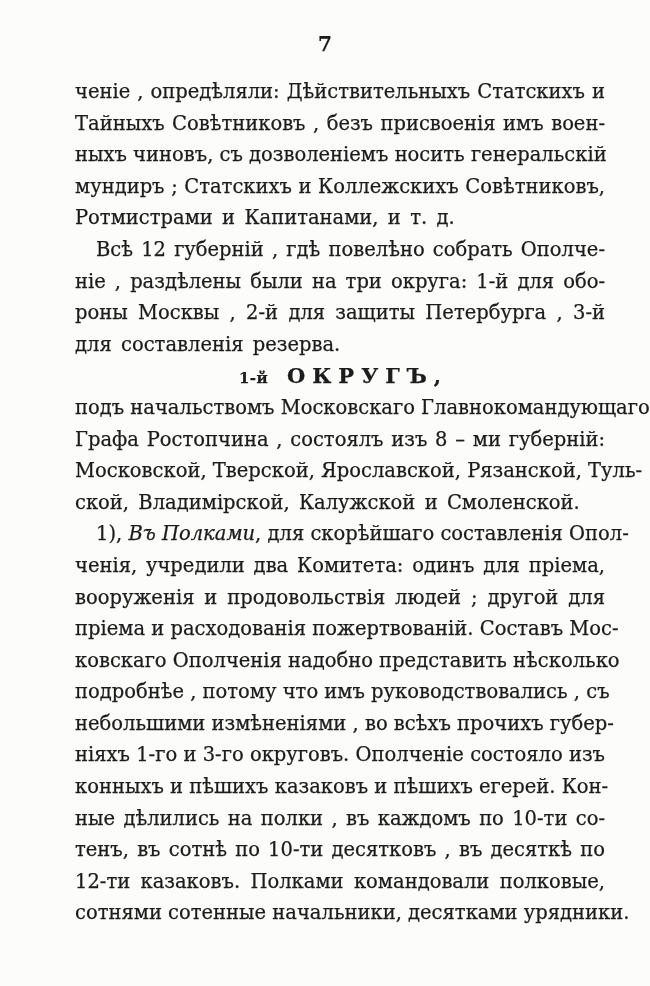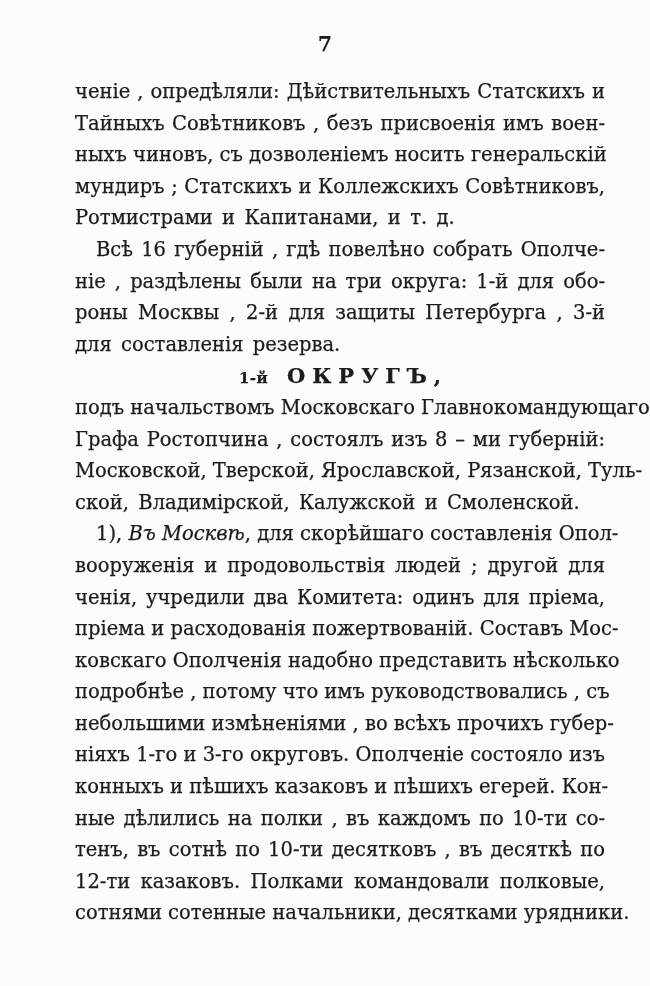--- a/index.html
+++ b/index.html
@@ -82,7 +82,7 @@
     </div>
 
     <div>
-      <div class="line j indent">Всѣ 16 губерній , гдѣ повелѣно собрать Ополче-</div>
+      <div class="line j indent">Всѣ 12 губерній , гдѣ повелѣно собрать Ополче-</div>
       <div class="line j">ніе , раздѣлены были на три округа: 1-й для обо-</div>
       <div class="line j">роны Москвы , 2-й для защиты Петербурга , 3-й</div>
       <div class="line endp">для составленія резерва.</div>

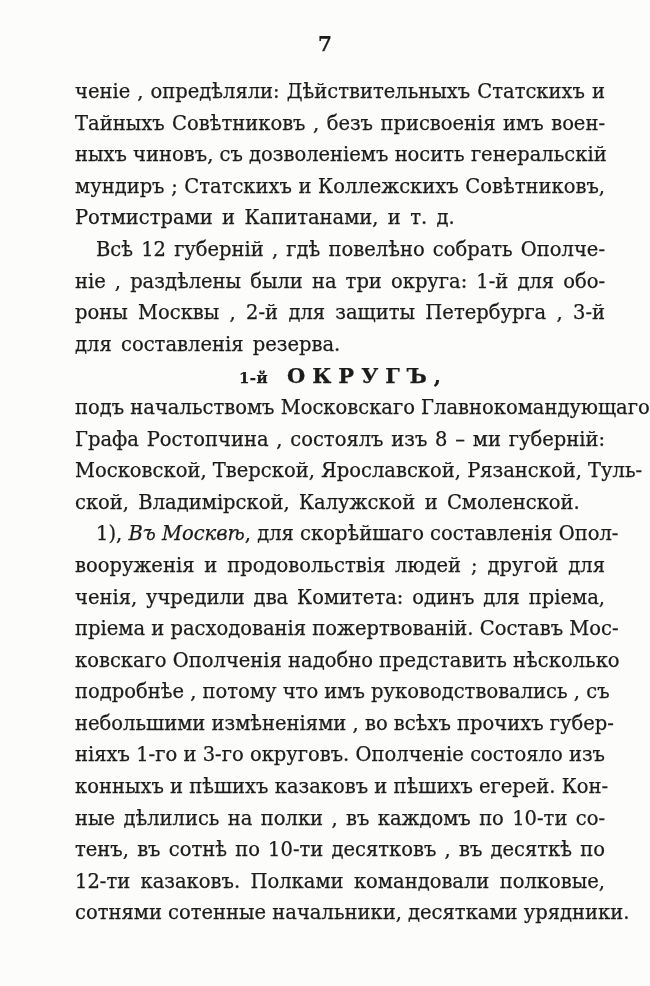--- a/index.html
+++ b/index.html
@@ -101,7 +101,7 @@
     </div>
 
     <div>
-      <div class="line j indent"><span>1), </span><span class="italic">Въ Москвѣ</span><span>, для скорѣйшаго составленія Опол-</span></div>
+      <div class="line j indent"><span>1), </span><span class="italic">Въ Полками</span><span>, для скорѣйшаго составленія Опол-</span></div>
       <div class="line j">вооруженія и продовольствія людей ; другой для</div>
       <div class="line j">ченія, учредили два Комитета: одинъ для пріема,</div>
       <div class="line j">пріема и расходованія пожертвованій. Составъ Мос-</div>

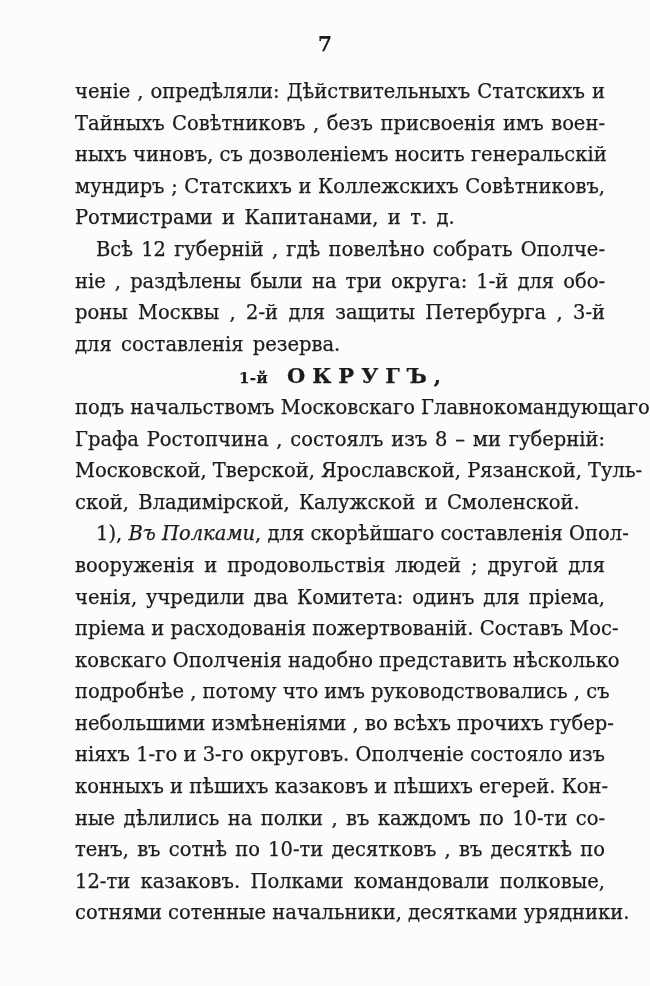--- a/index.html
+++ b/index.html
@@ -102,8 +102,8 @@
 
     <div>
       <div class="line j indent"><span>1), </span><span class="italic">Въ Полками</span><span>, для скорѣйшаго составленія Опол-</span></div>
+      <div class="line j">ченія, учредили два Комитета: одинъ для пріема,</div>
       <div class="line j">вооруженія и продовольствія людей ; другой для</div>
-      <div class="line j">ченія, учредили два Комитета: одинъ для пріема,</div>
       <div class="line j">пріема и расходованія пожертвованій. Составъ Мос-</div>
       <div class="line j">ковскаго Ополченія надобно представить нѣсколько</div>
       <div class="line j">подробнѣе , потому что имъ руководствовались , съ</div>

